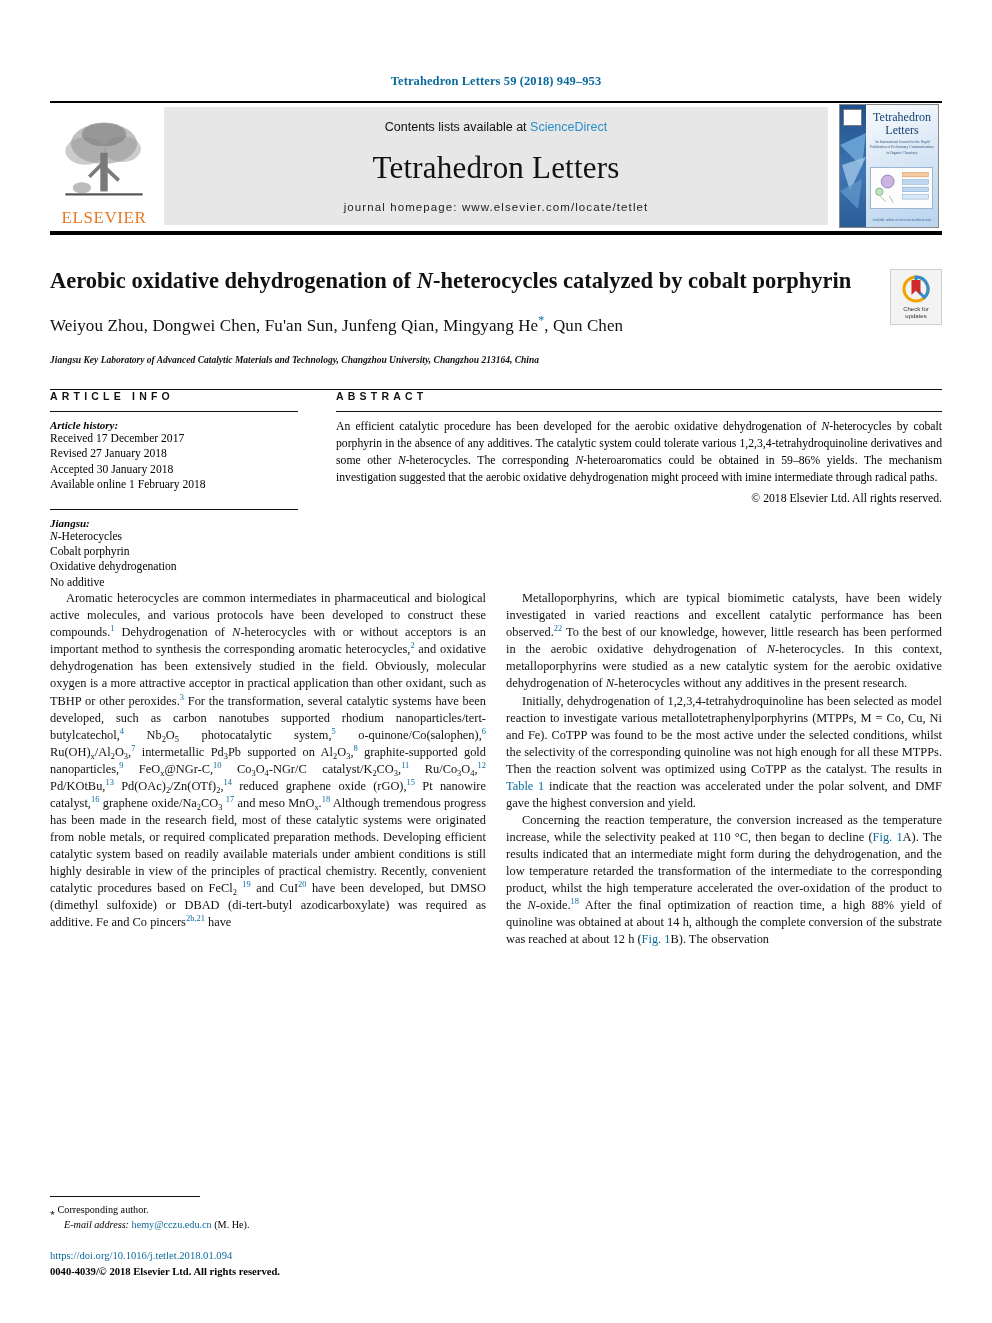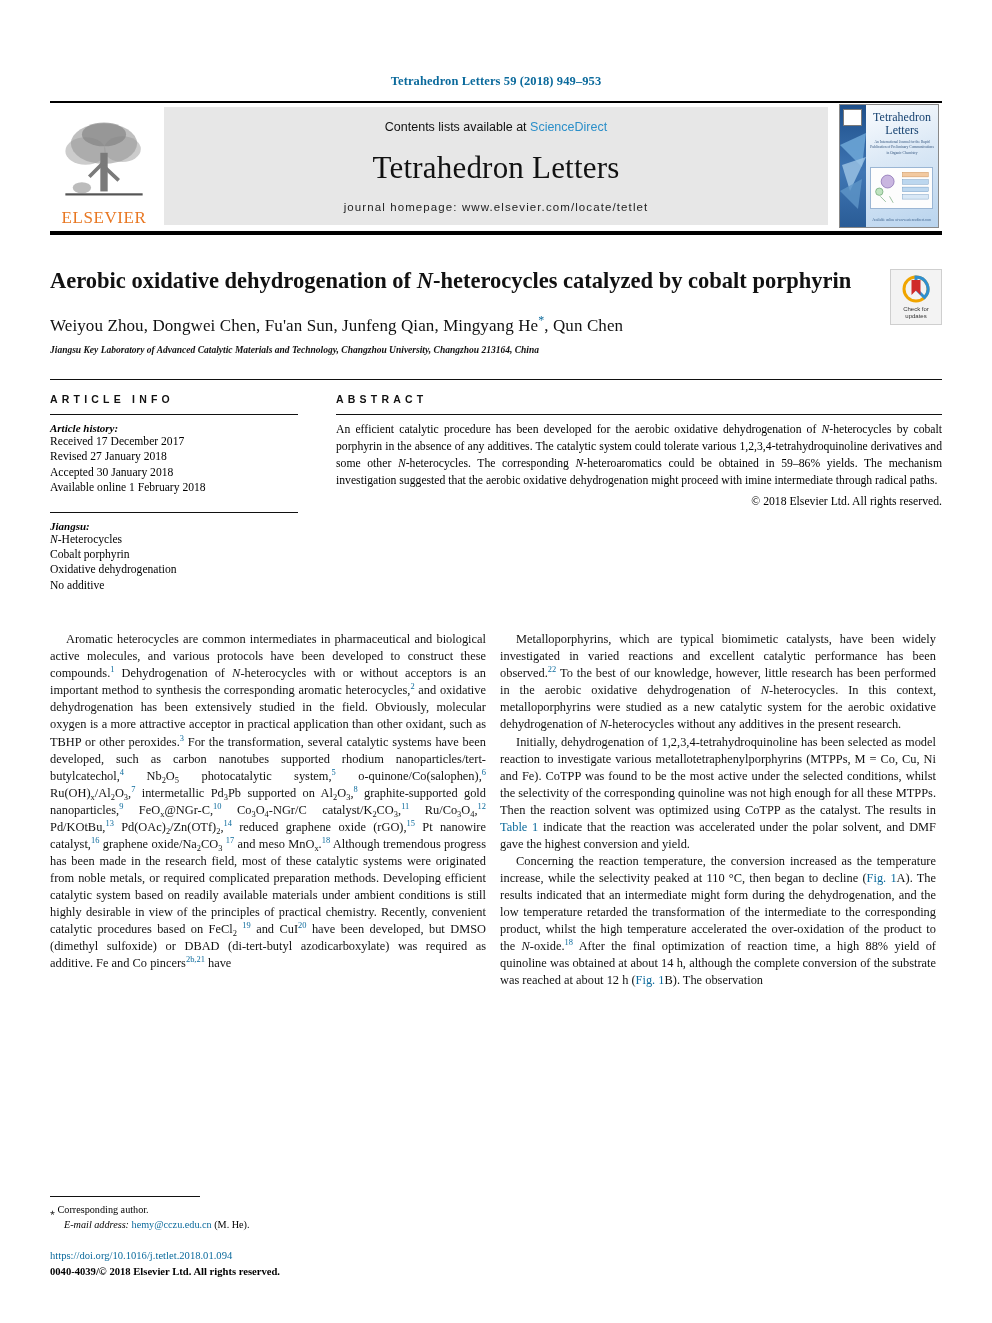--- a/index.html
+++ b/index.html
@@ -157,7 +157,7 @@
   }
   .authors .star { color: #0b6a9c; font-size: 12px; vertical-align: super; }
   .affiliation {
-    margin-top: 9px;
+    margin-top: 19px;
     font-size: 9.5px;
     font-style: italic;
     font-weight: bold;

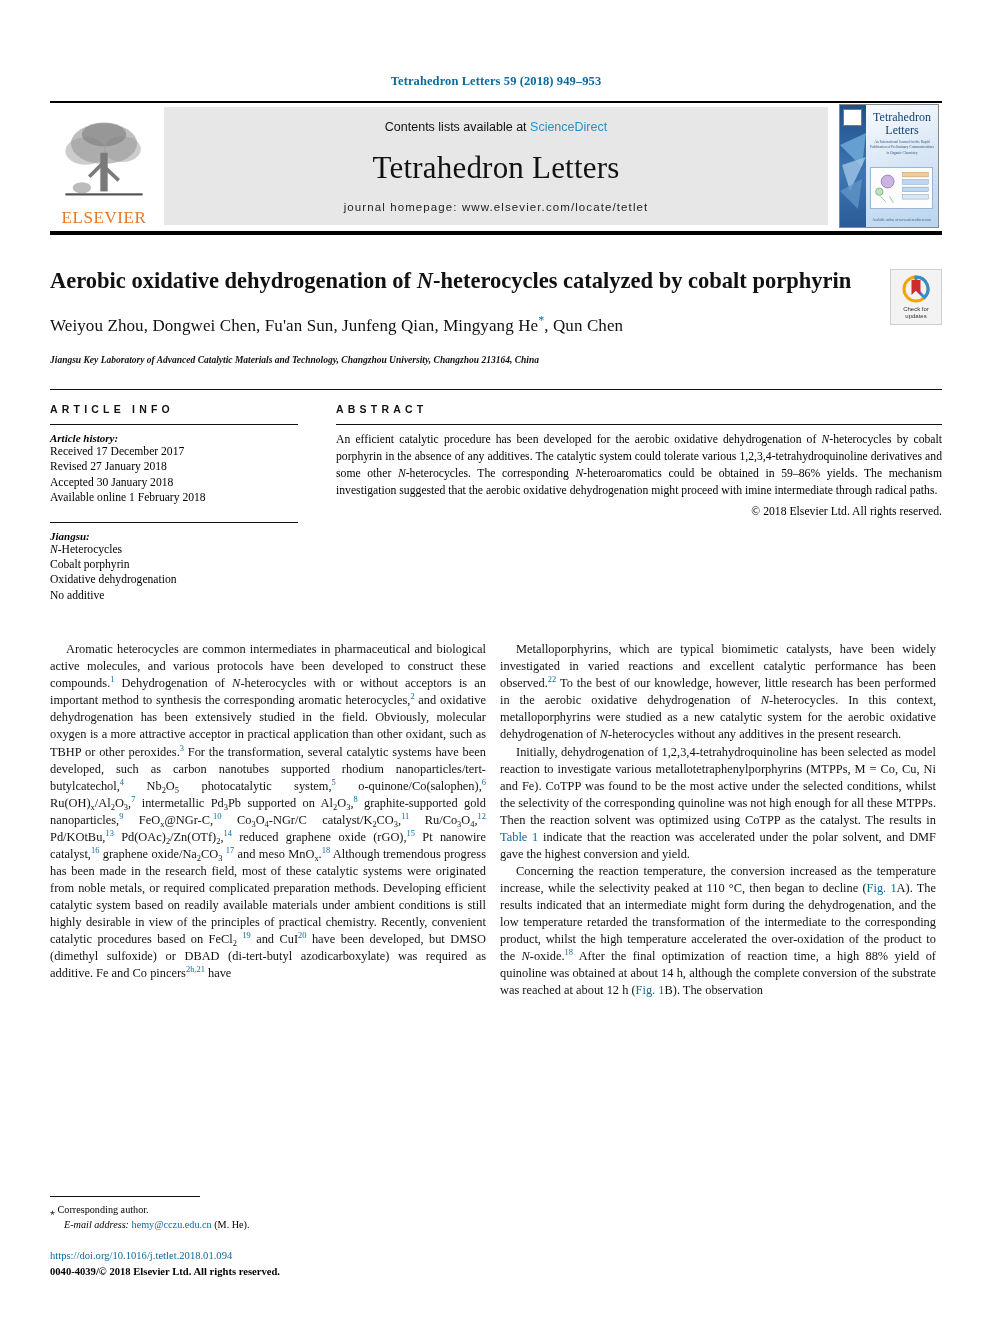--- a/index.html
+++ b/index.html
@@ -183,7 +183,6 @@
     margin-top: 24px;
     border-top: 1.6px solid #111;
     display: flex;
-    padding-top: 13px;
     gap: 38px;
   }
   .col-info { width: 248px; flex: 0 0 248px; }

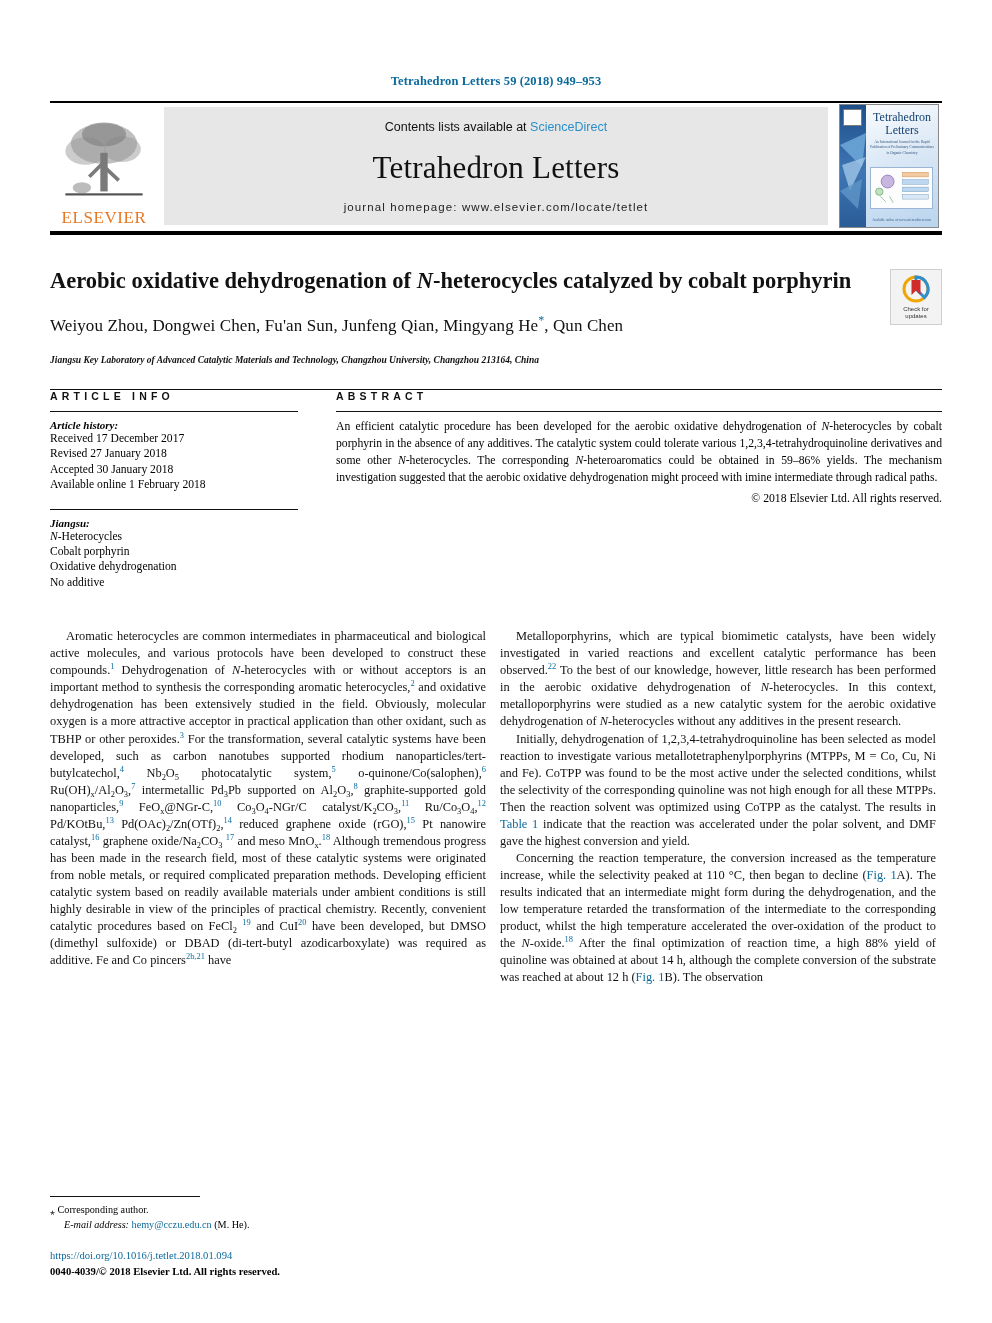--- a/index.html
+++ b/index.html
@@ -209,9 +209,8 @@
 
   
   .body-cols {
-    margin-top: 38px;
-    display: flex;
-    gap: 14px;
+    display: flex;
+    gap: 20px;
     font-family: Liberation Serif, serif;
   }
   .bcol { width: 436px; flex: 0 0 436px; }

